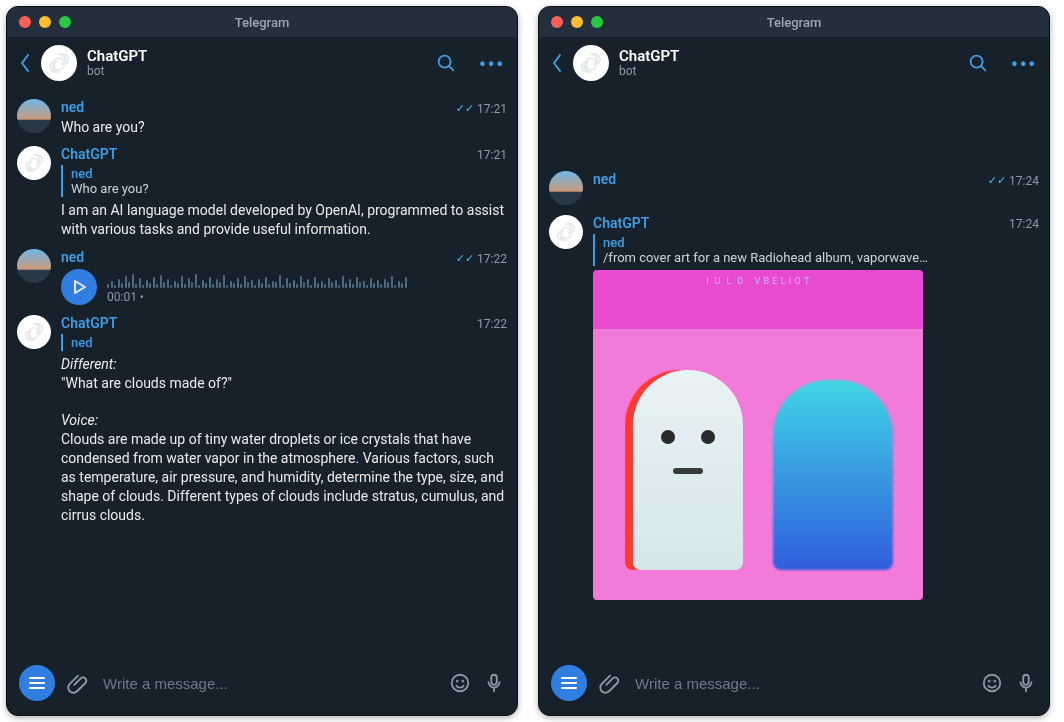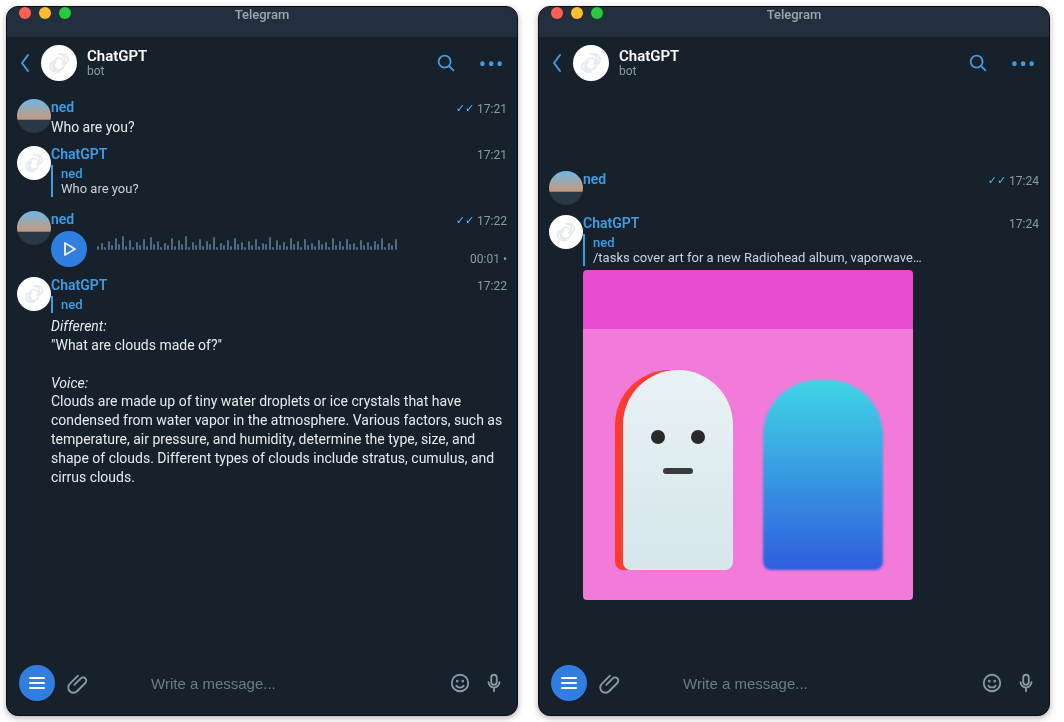--- a/index.html
+++ b/index.html
@@ -20,7 +20,7 @@
   .stage{display:flex;gap:20px;padding:6px;width:1064px;height:722px;}
   .window{width:512px;height:710px;background:var(--bg);border-radius:12px;overflow:hidden;display:flex;flex-direction:column;border:1px solid #0a0f14;box-shadow:0 2px 6px rgba(0,0,0,.3);}
   
-  .titlebar{height:30px;background:var(--bg-titlebar);display:flex;position:relative;}
+  .titlebar{height:30px;background:var(--bg-titlebar);display:flex;align-items:center;position:relative;}
   .traffic{display:flex;gap:8px;padding-left:12px;}
   .dot{width:12px;height:12px;border-radius:50%;}
   .dot.r{background:#ff5f57;}

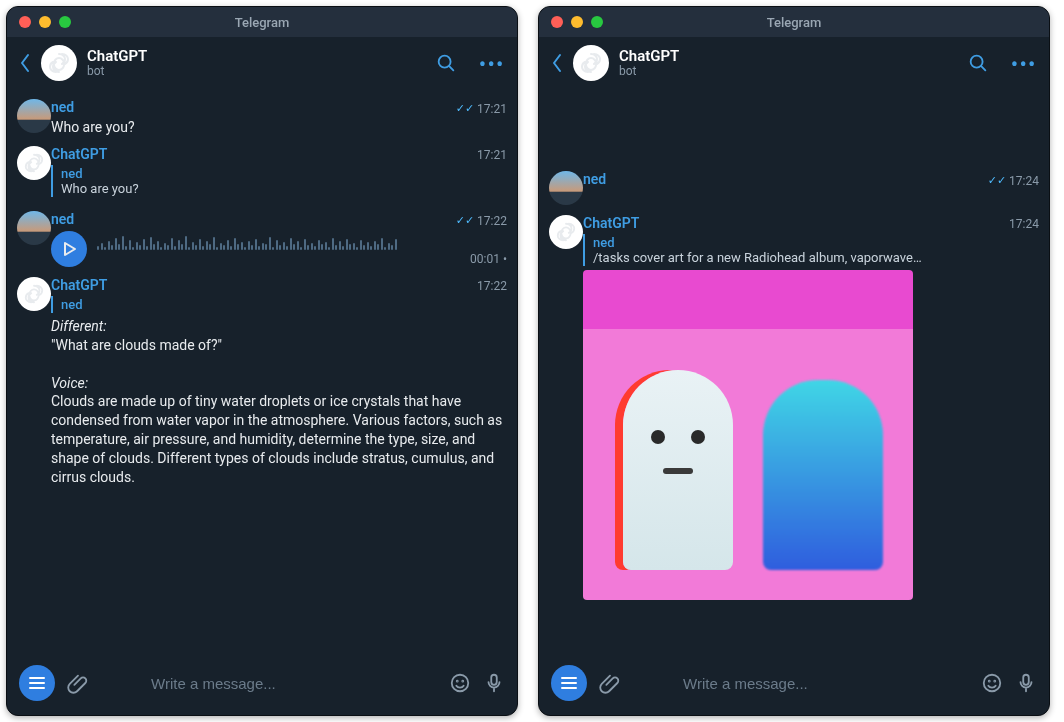--- a/index.html
+++ b/index.html
@@ -39,7 +39,7 @@
   .more-icon{letter-spacing:2px;font-size:18px;font-weight:900;color:var(--accent);}
   
   .messages{flex:1;overflow:hidden;padding:8px 10px 4px;}
-  .msg{display:flex;gap:0;margin-bottom:10px;}
+  .msg{display:flex;gap:10px;margin-bottom:10px;}
   .msg .col{flex:1;min-width:0;}
   .msg-avatar{width:34px;height:34px;border-radius:50%;flex-shrink:0;background:#2a3947;display:flex;align-items:center;justify-content:center;overflow:hidden;}
   .msg-avatar.user{background:linear-gradient(180deg,#6fb7e8 0%,#c89a7a 60%,#2a3947 61%);}

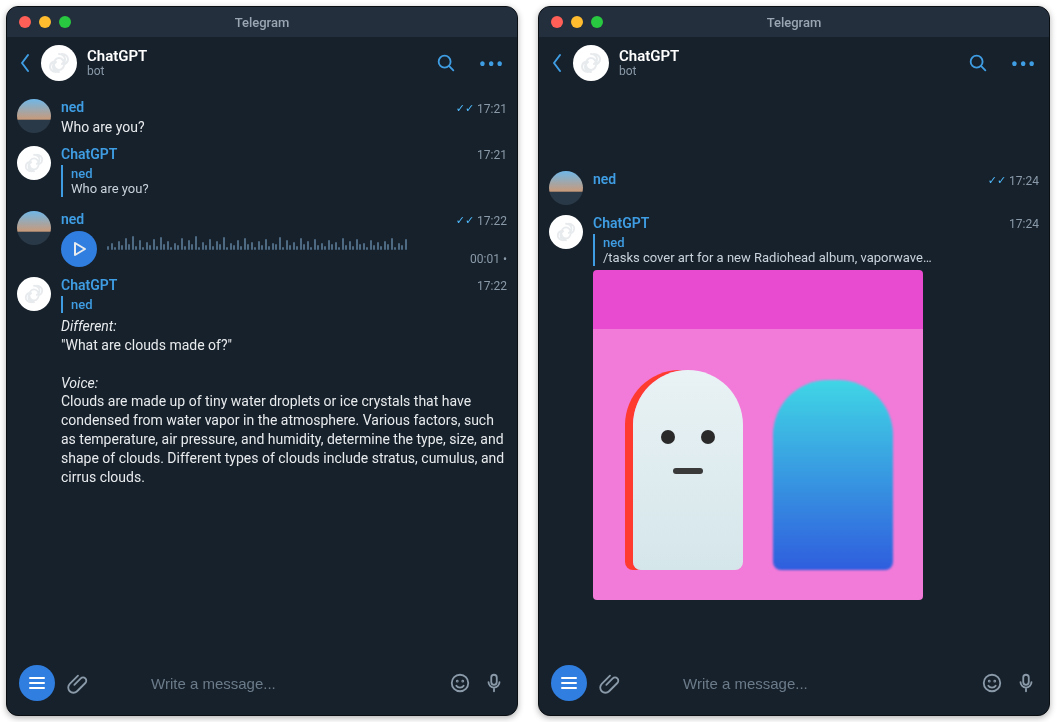--- a/index.html
+++ b/index.html
@@ -164,6 +164,7 @@
             <div class="q-sender">ned</div>
             <div class="q-text">Who are you?</div>
           </div>
+          <div class="body-text">I am an AI language model developed by OpenAI, programmed to assist with various tasks and provide useful information.</div>
         </div>
       </div>
 

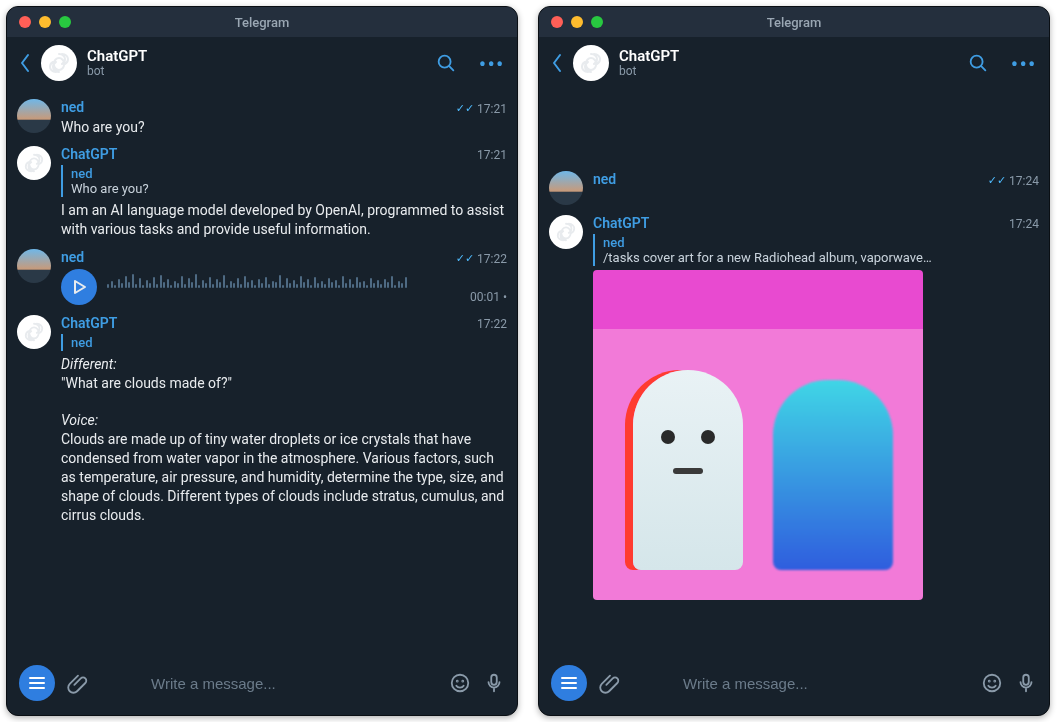--- a/index.html
+++ b/index.html
@@ -395,7 +395,7 @@
           </div>
           <div class="quote">
             <div class="q-sender">ned</div>
-            <div class="q-text">/tasks cover art for a new Radiohead album, vaporwave…</div>
+            <div class="q-text">/from cover art for a new Radiohead album, vaporwave…</div>
           </div>
           <div class="gen-image">
             <div class="gen-face">

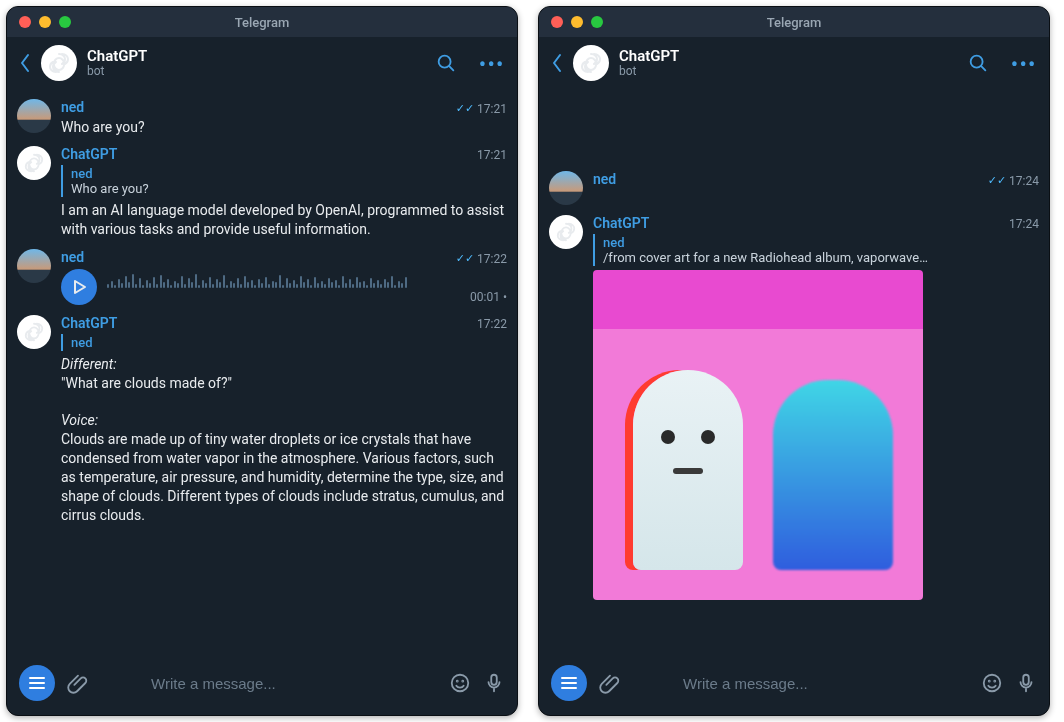--- a/index.html
+++ b/index.html
@@ -398,6 +398,7 @@
             <div class="q-text">/from cover art for a new Radiohead album, vaporwave…</div>
           </div>
           <div class="gen-image">
+            <div class="gen-top-text">I&nbsp;&nbsp;U&nbsp;&nbsp;L&nbsp;&nbsp;D&nbsp;&nbsp;&nbsp;&nbsp;V&nbsp;B&nbsp;E&nbsp;L&nbsp;I&nbsp;O&nbsp;T</div>
             <div class="gen-face">
               <div class="eye l"></div>
                 <div class="eye r"></div>

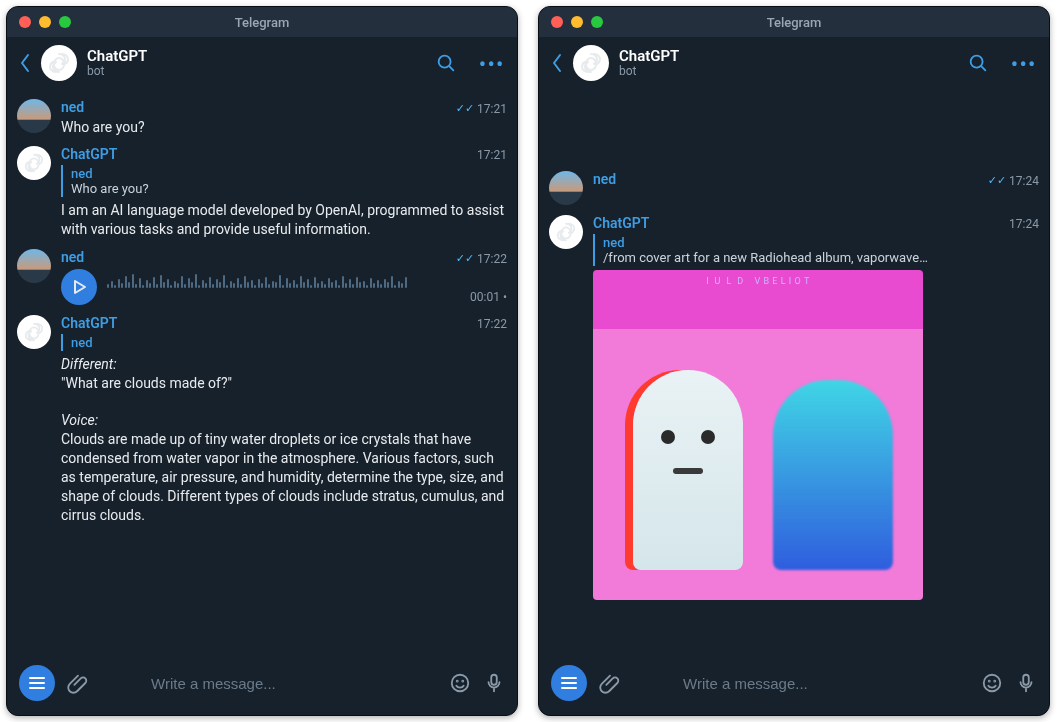--- a/index.html
+++ b/index.html
@@ -56,7 +56,7 @@
   .italic{font-style:italic;}
   .cmd{color:var(--accent);}
   
-  .voice{display:flex;align-items:center;gap:10px;margin-top:3px;text-align:right;}
+  .voice{display:flex;align-items:center;gap:10px;margin-top:3px;}
   .play{width:36px;height:36px;border-radius:50%;background:var(--accent-bright);display:flex;align-items:center;justify-content:center;}
   .play svg{display:block;}
   .wave-col{flex:1;}

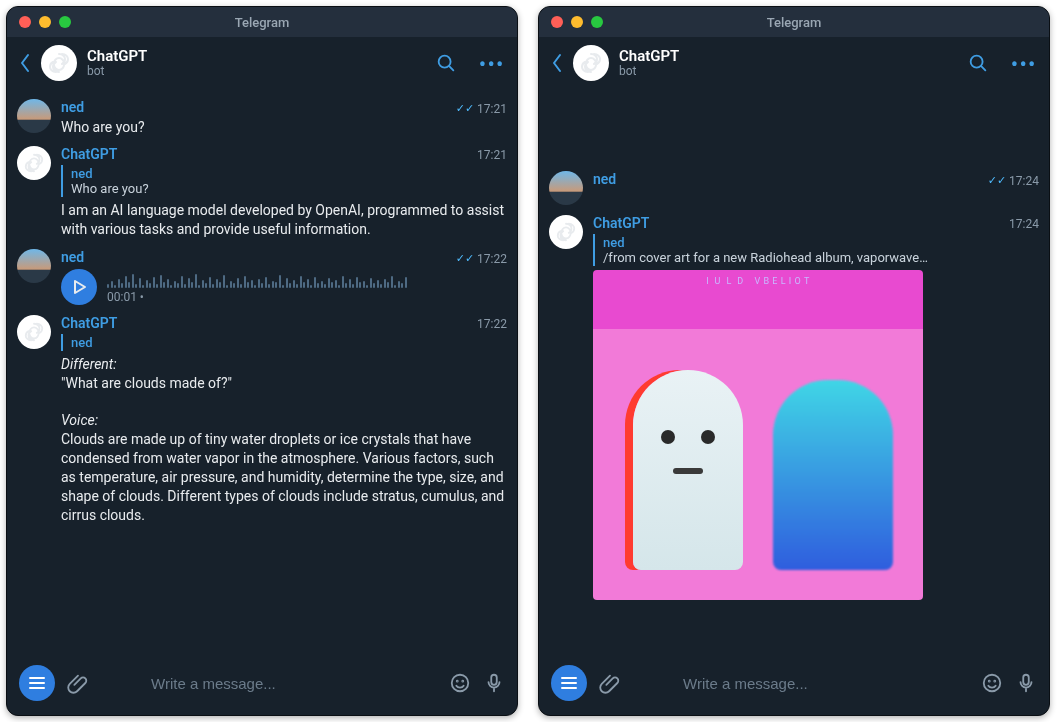--- a/index.html
+++ b/index.html
@@ -87,7 +87,7 @@
   .menu-btn div::before{top:-5px;}
   .menu-btn div::after{top:5px;}
   .attach-icon,.emoji-icon,.mic-icon{color:var(--text-dim);display:flex;}
-  .input{flex:1;background:transparent;border:none;outline:none;color:var(--text);font-size:15px;margin-left:48px;}
+  .input{flex:1;background:transparent;border:none;outline:none;color:var(--text);font-size:15px;}
   .input::placeholder{color:#6b7b8a;}
   
   svg{stroke:currentColor;fill:none;stroke-width:2;stroke-linecap:round;stroke-linejoin:round;}

